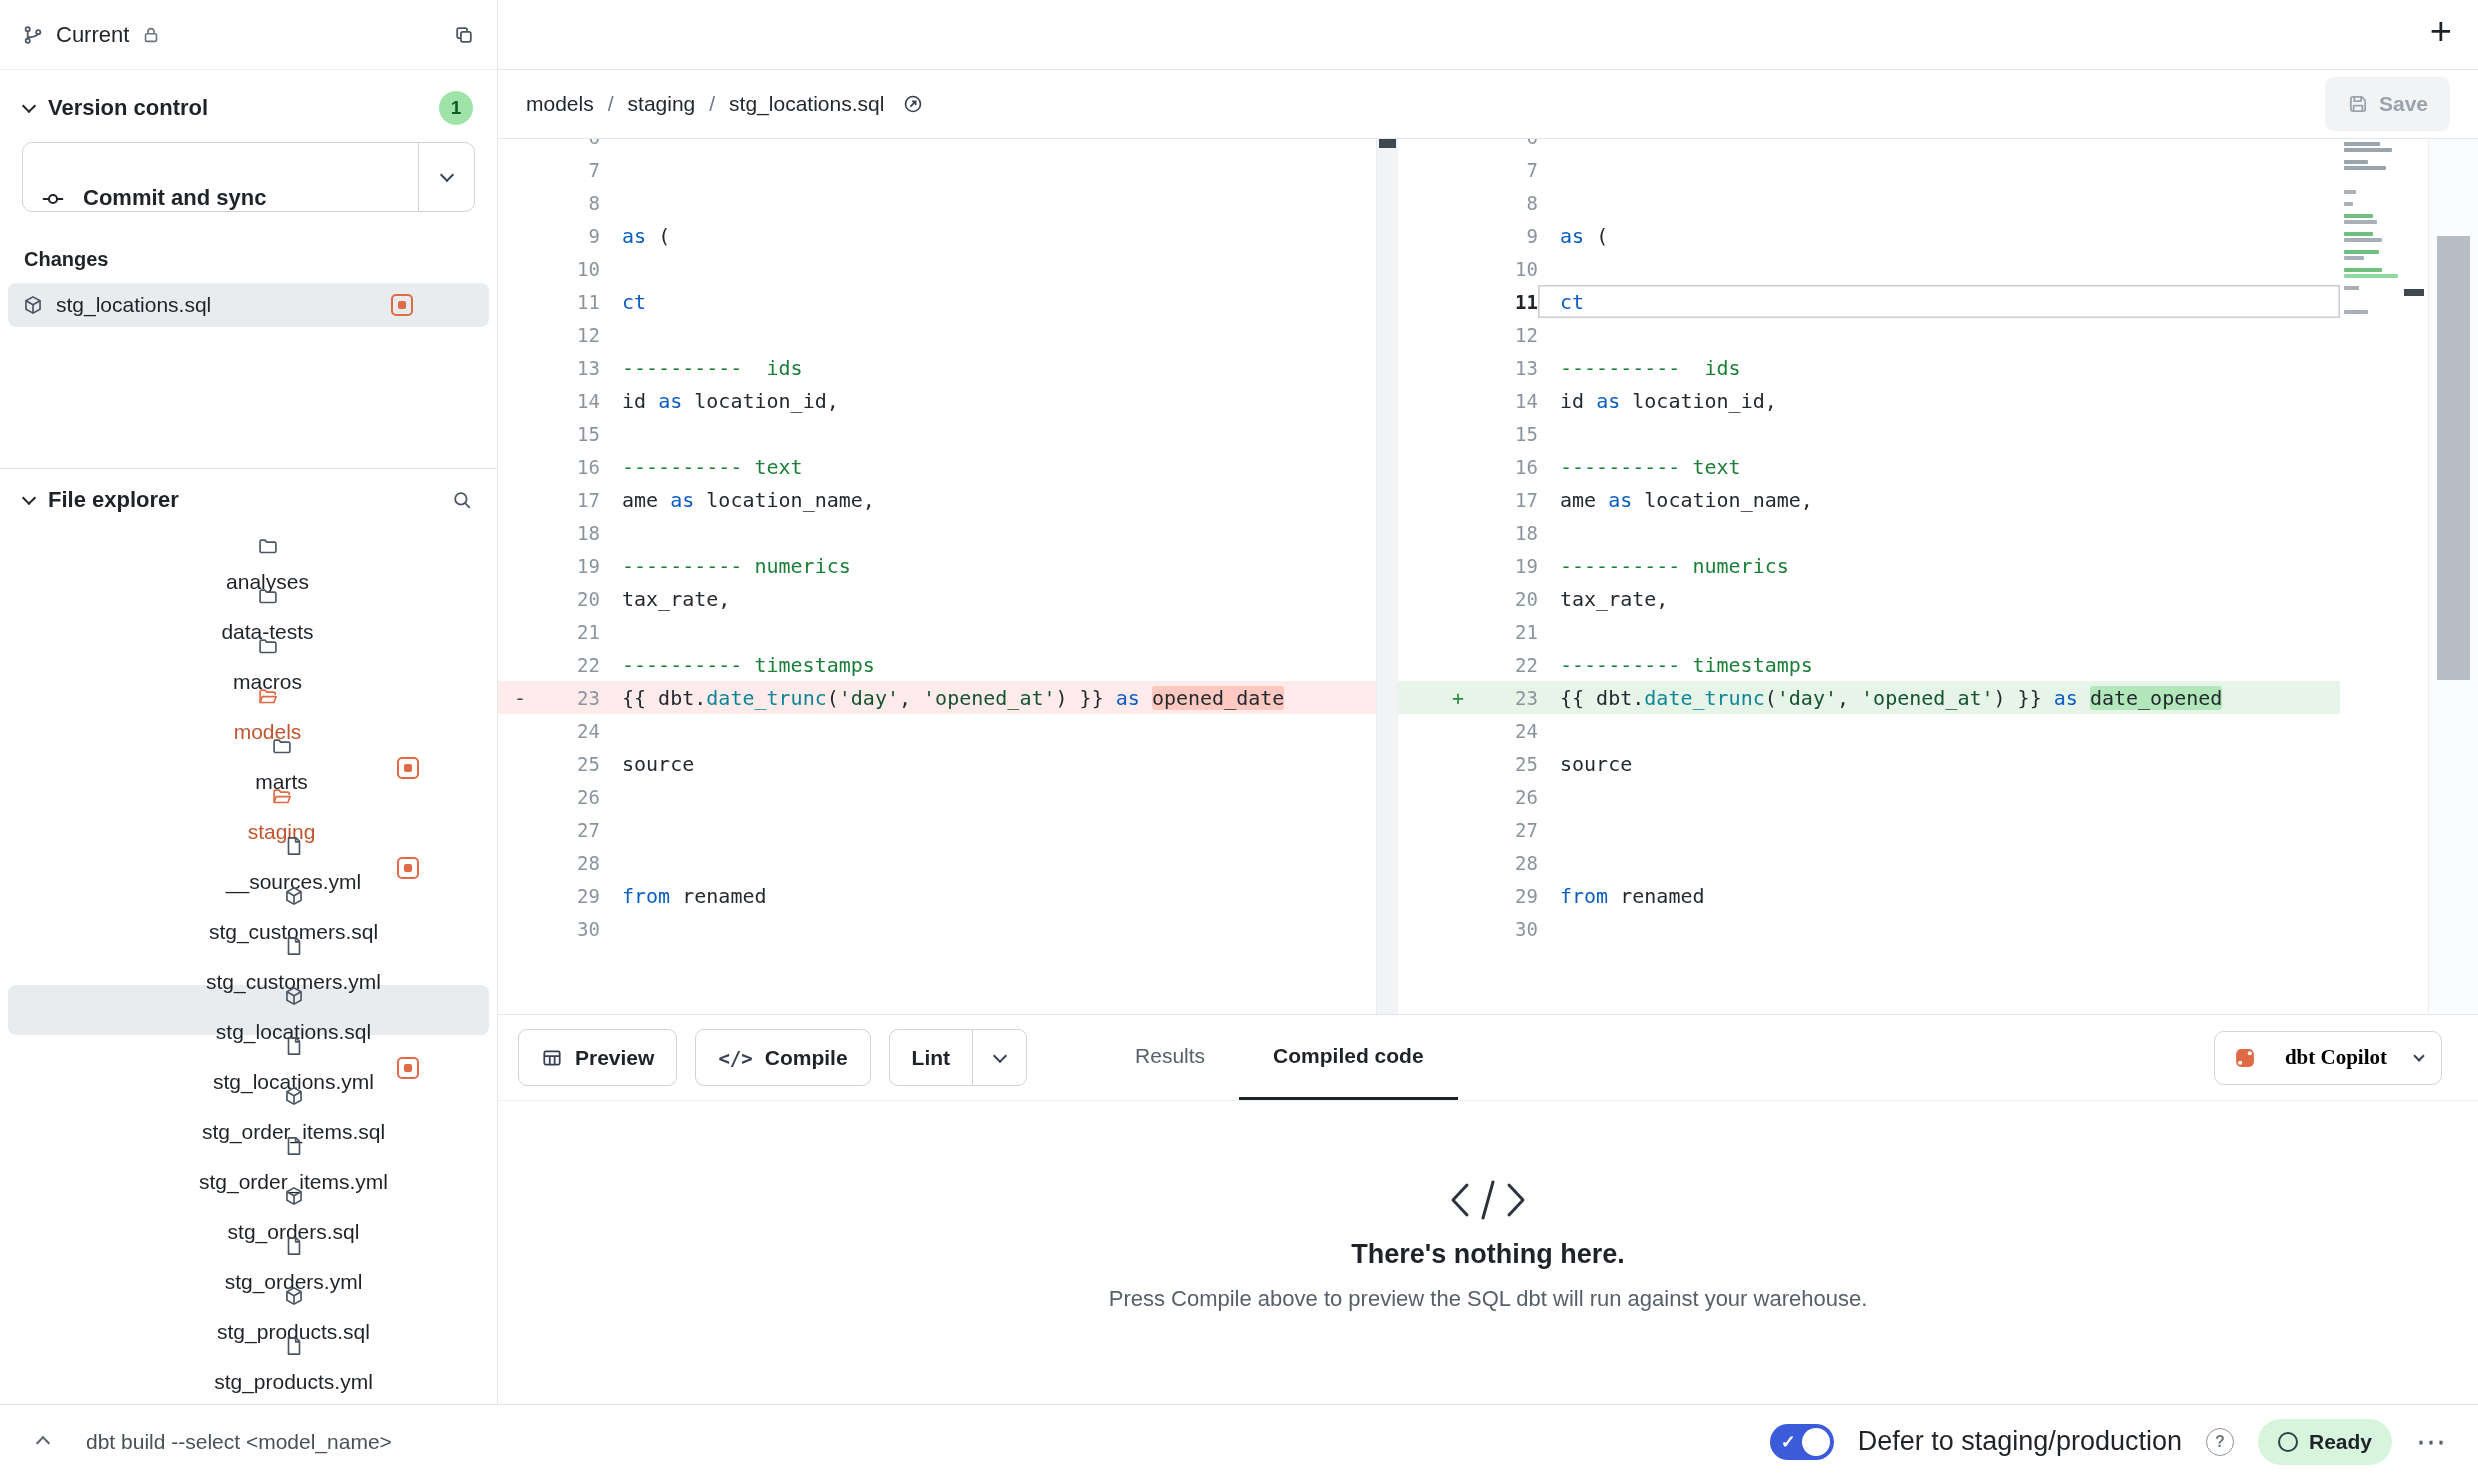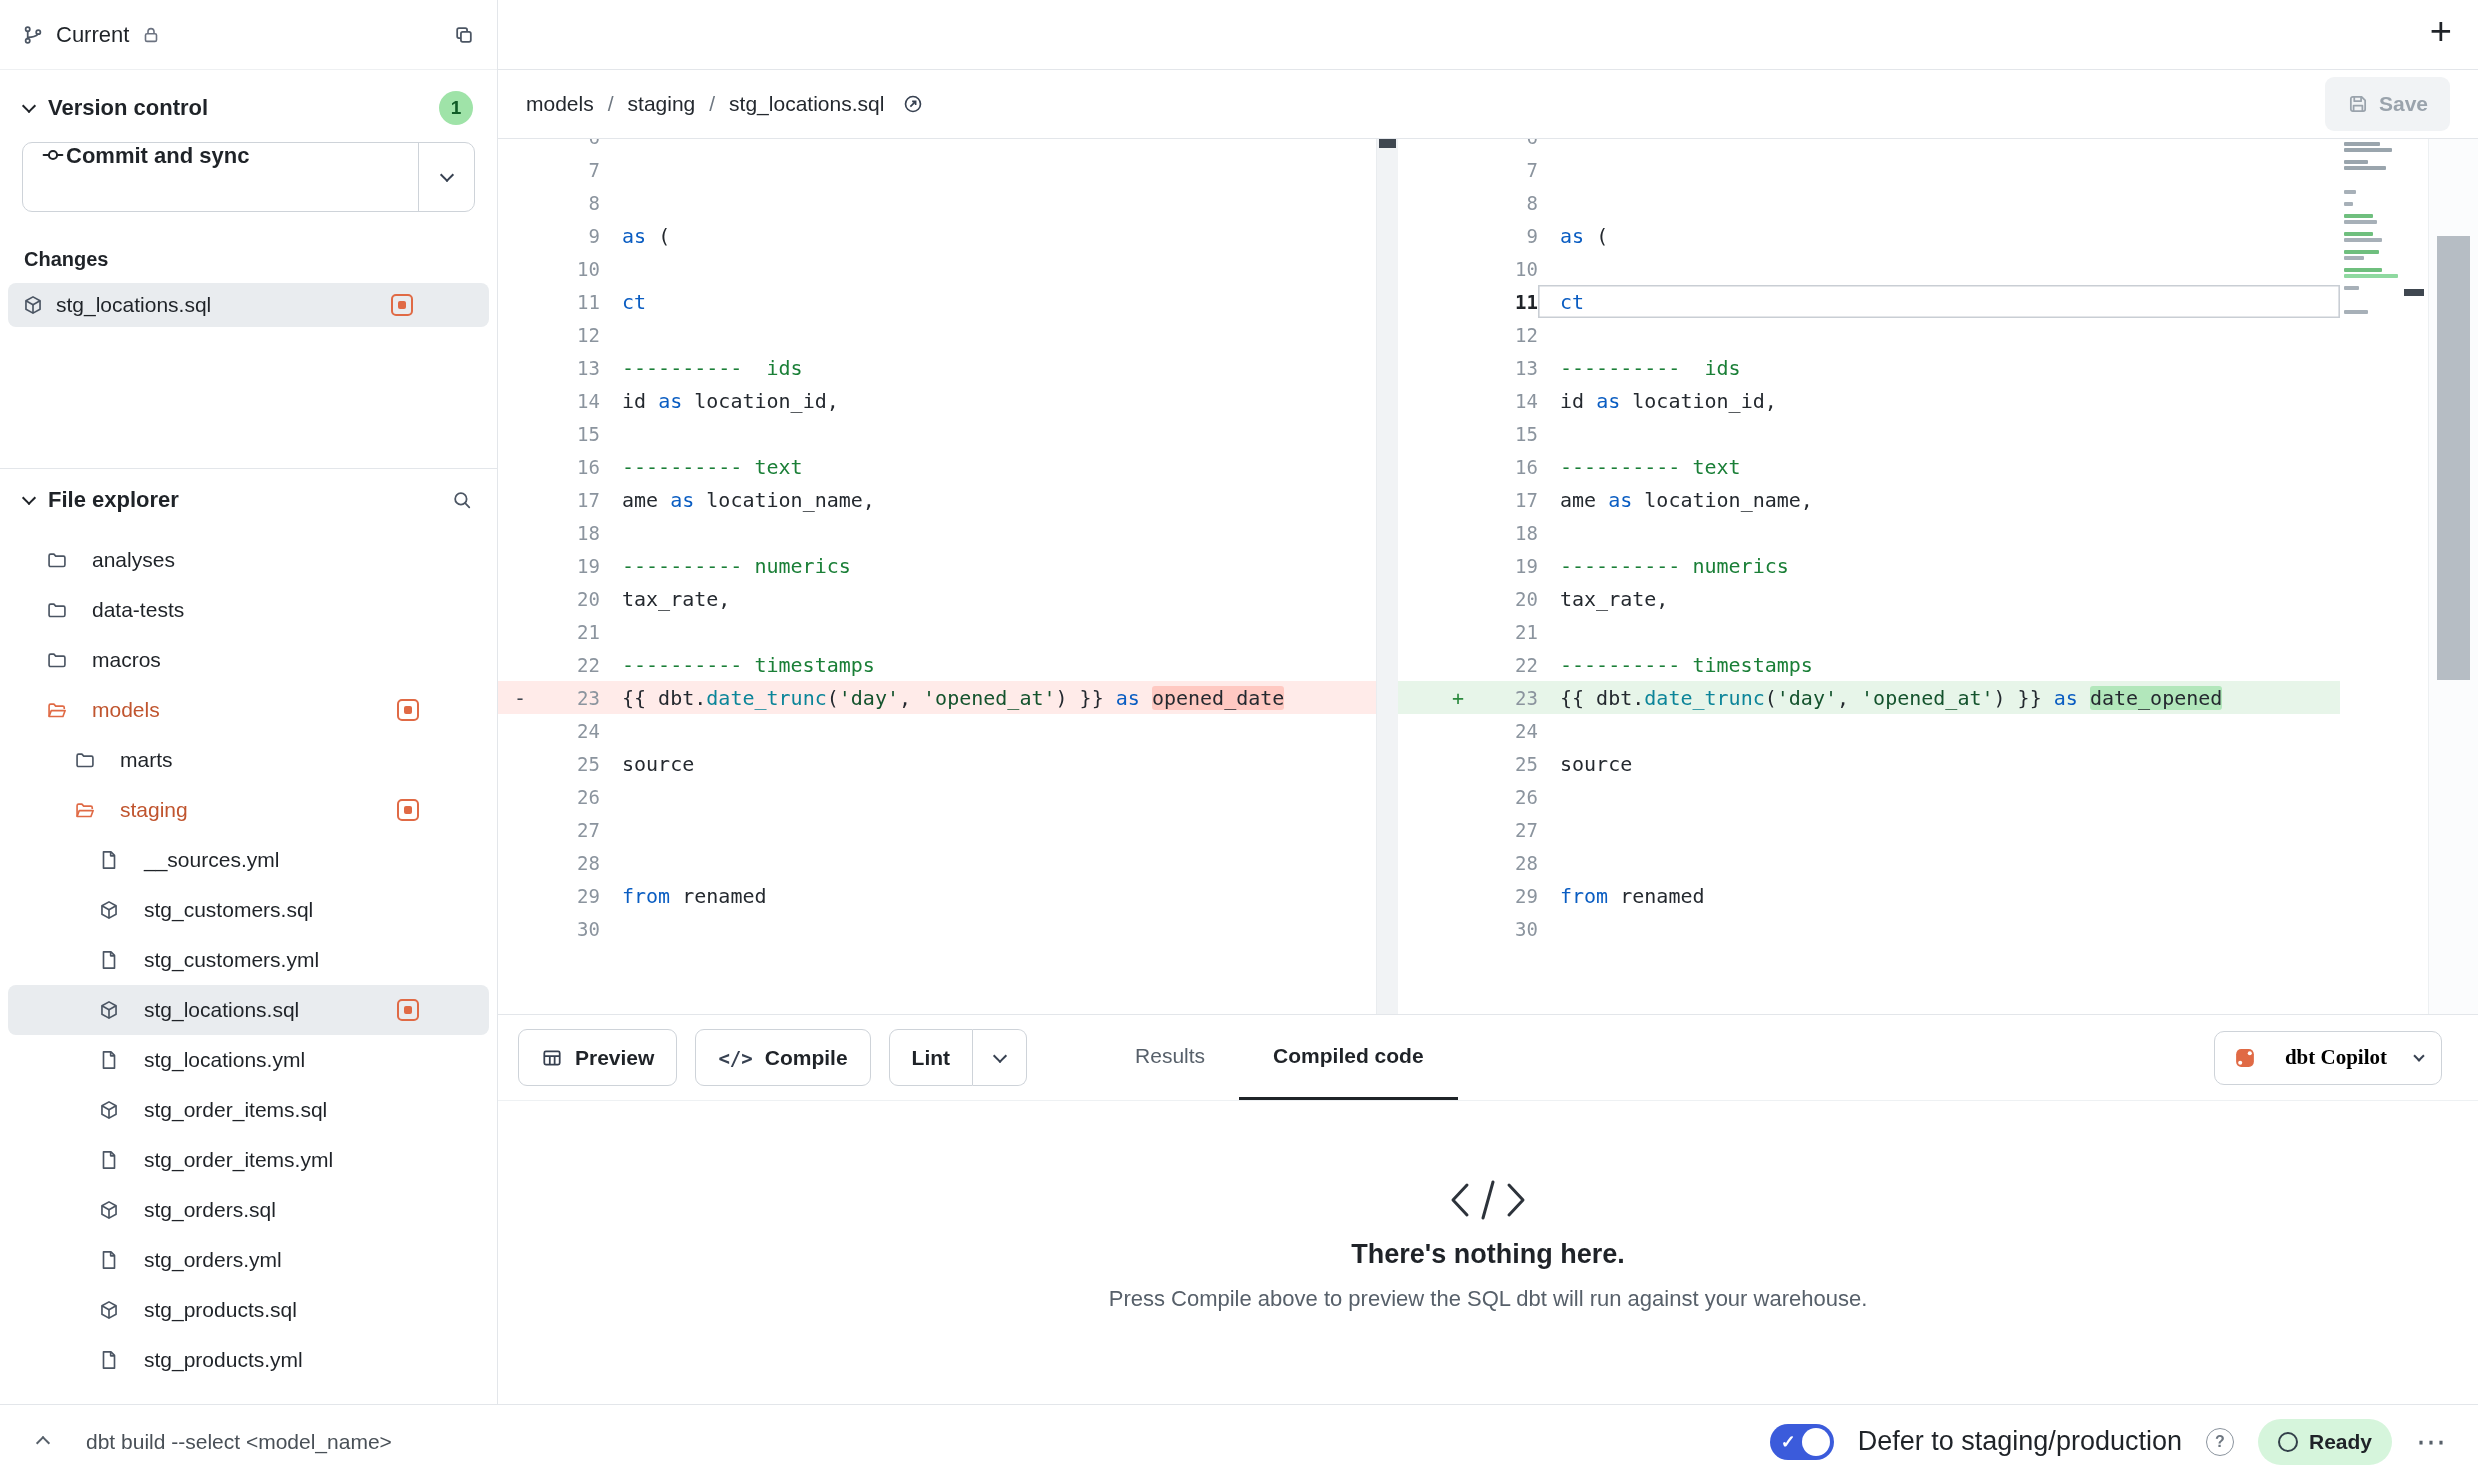--- a/index.html
+++ b/index.html
@@ -31,7 +31,7 @@
   .badge-green { margin-left: auto; width: 34px; height: 34px; border-radius: 50%; background: #9fe3a8; color: #0f5c26; font-size: 19px; font-weight: 700; display: flex; align-items: center; justify-content: center; }
 
   .commit-btn { margin: 12px 22px 0; height: 70px; border: 1.5px solid #ced3d9; border-radius: 10px; display: flex; align-items: stretch; overflow: hidden; background: #fff; cursor: pointer; }
-  .commit-main { flex: 1; display: flex; align-items: flex-start; gap: 1px; padding: 0 18px; font-size: 22px; font-weight: 700; }
+  .commit-main { flex: 1; display: flex; align-items: flex-end; gap: 18px; padding: 0 18px; font-size: 22px; font-weight: 700; }
   .commit-caret { width: 56px; border-left: 1.5px solid #ced3d9; display: flex; align-items: center; justify-content: center; color: #374151; }
 
   .changes-label { margin: 36px 24px 0; font-size: 20px; font-weight: 700; }

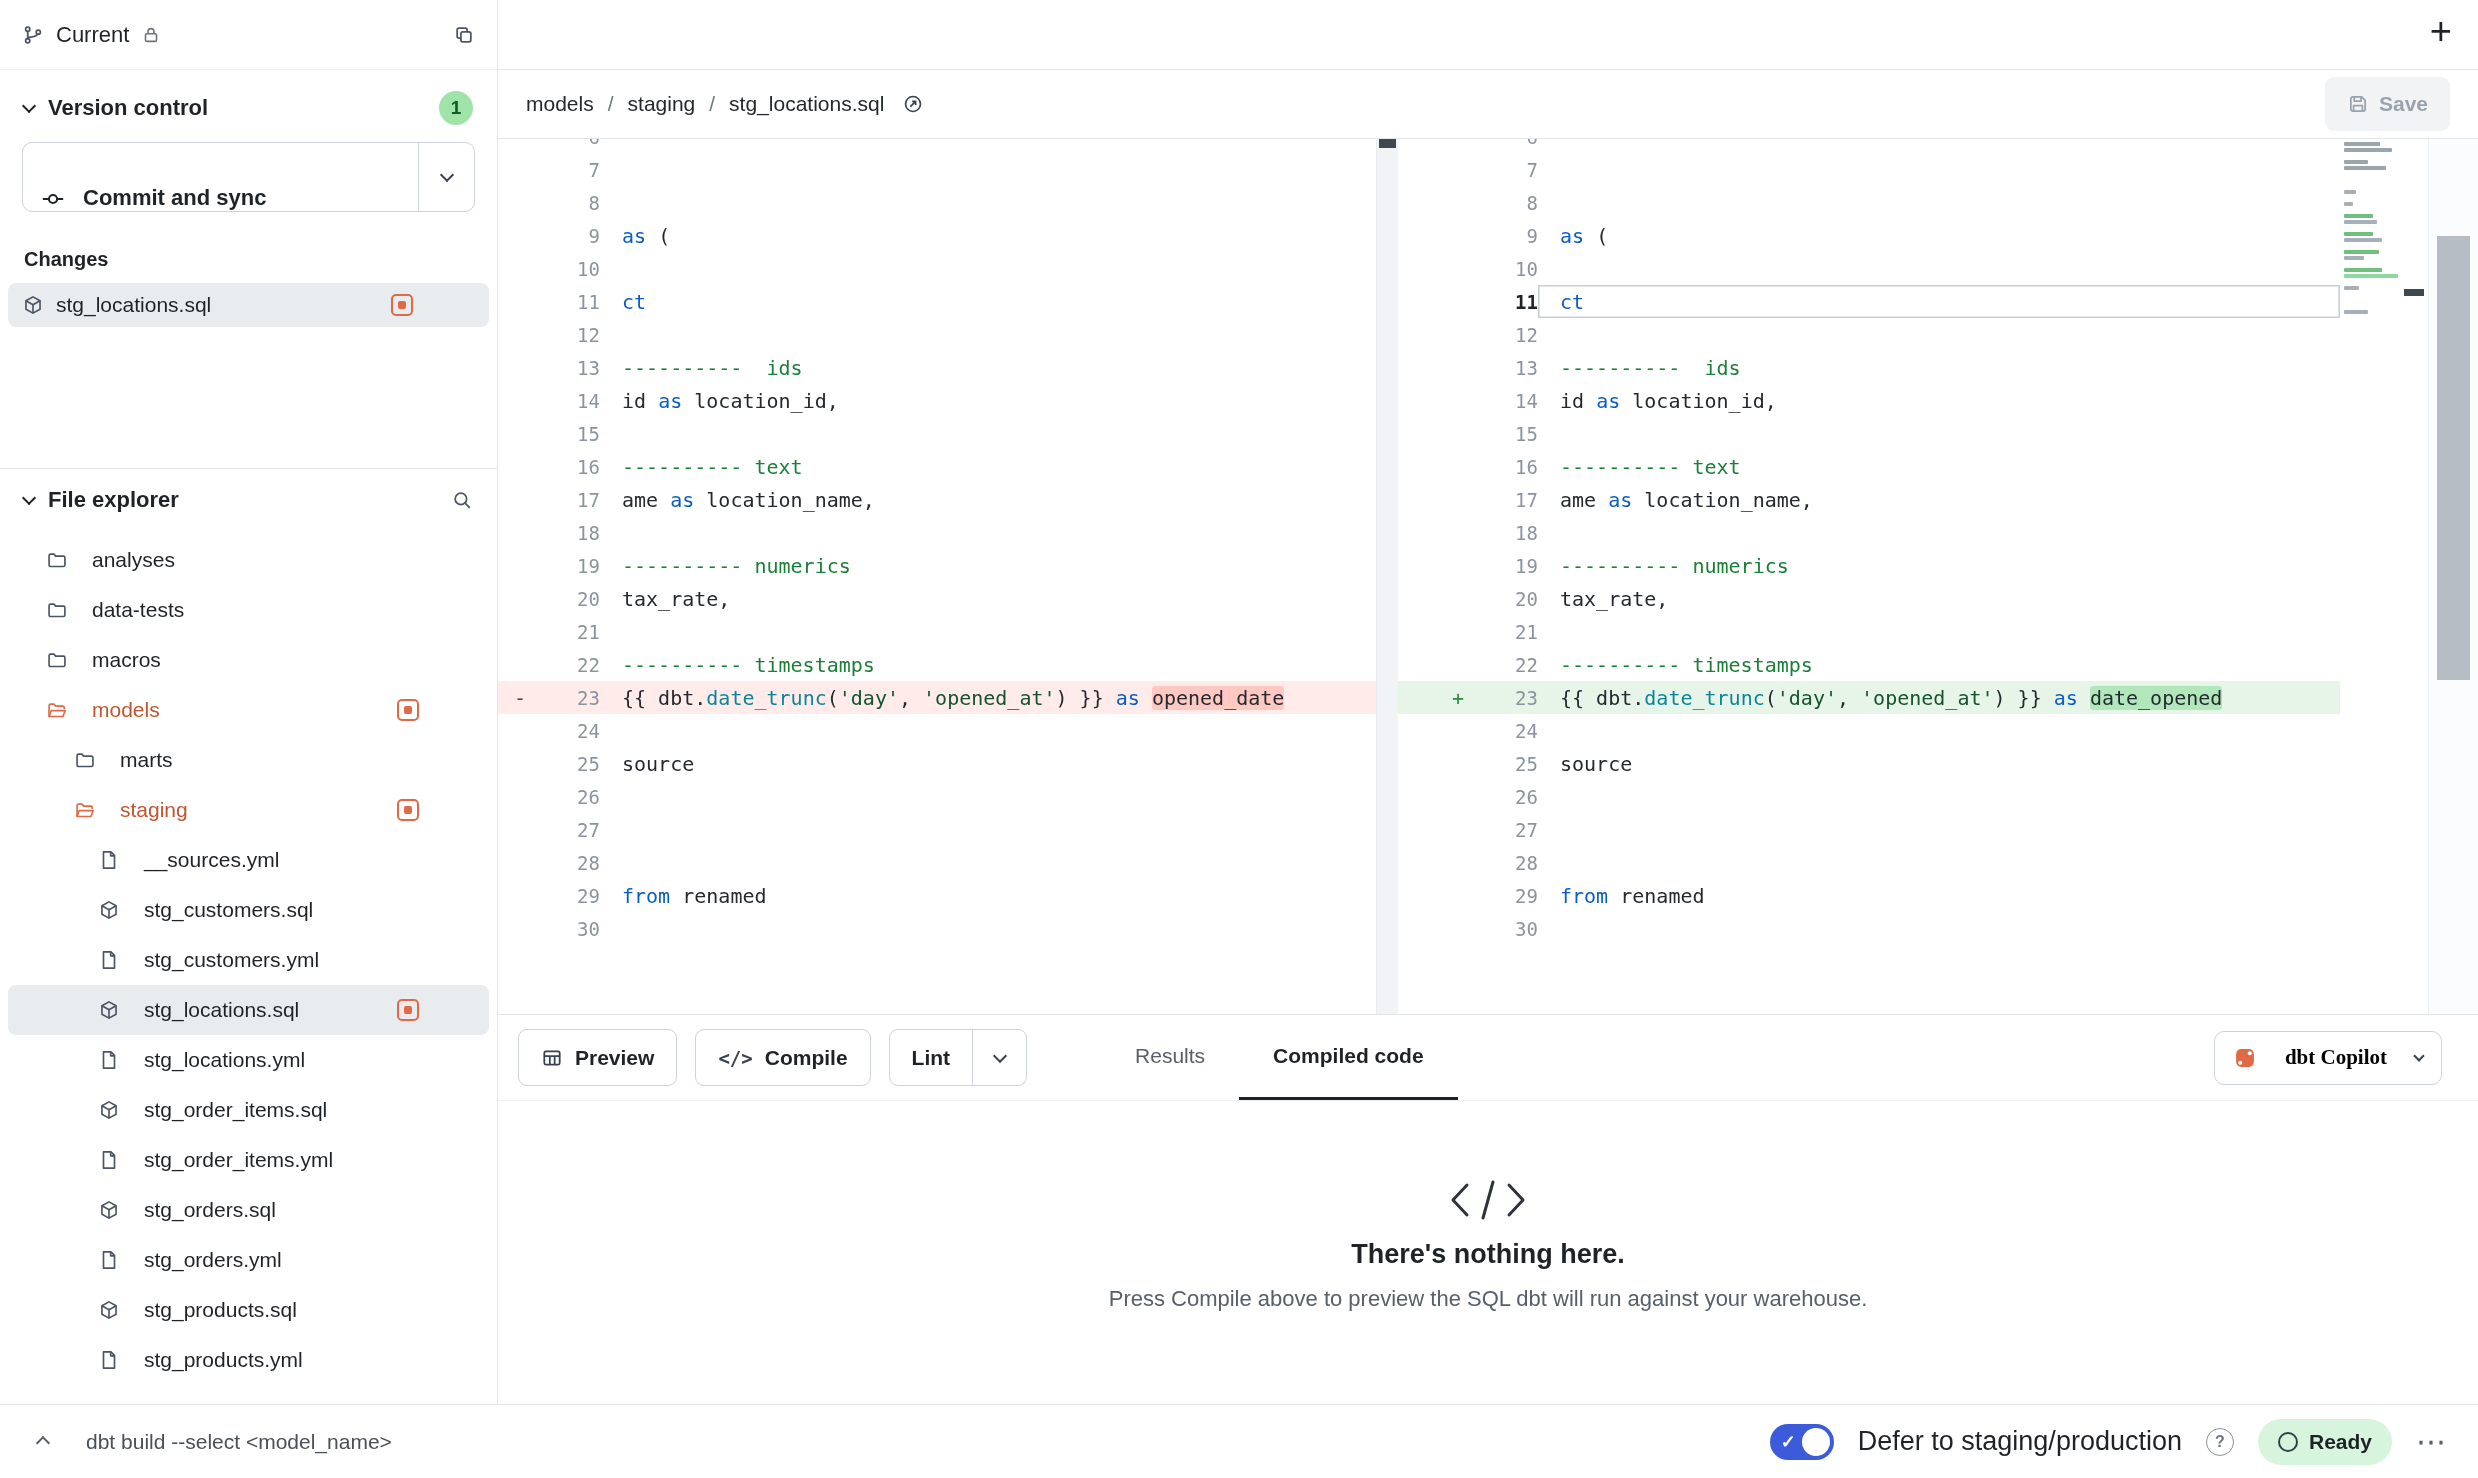--- a/index.html
+++ b/index.html
@@ -45,7 +45,7 @@
   .fx-title { font-size: 22px; font-weight: 700; }
 
   .tree { flex: 1; padding-top: 4px; overflow: hidden; }
-  .trow { height: 50px; margin: 0 8px; border-radius: 8px; display: flex; align-items: center; gap: 24px; font-size: 21px; cursor: pointer; }
+  .trow { height: 50px; margin: 0 8px; border-radius: 8px; display: flex; align-items: center; gap: 13px; font-size: 21px; cursor: pointer; flex-direction: column; }
   .trow.selected { background: #e9ecef; }
   .trow .ticon { color: #4b5563; flex: none; }
   .trow.accent { color: #c0552f; }

